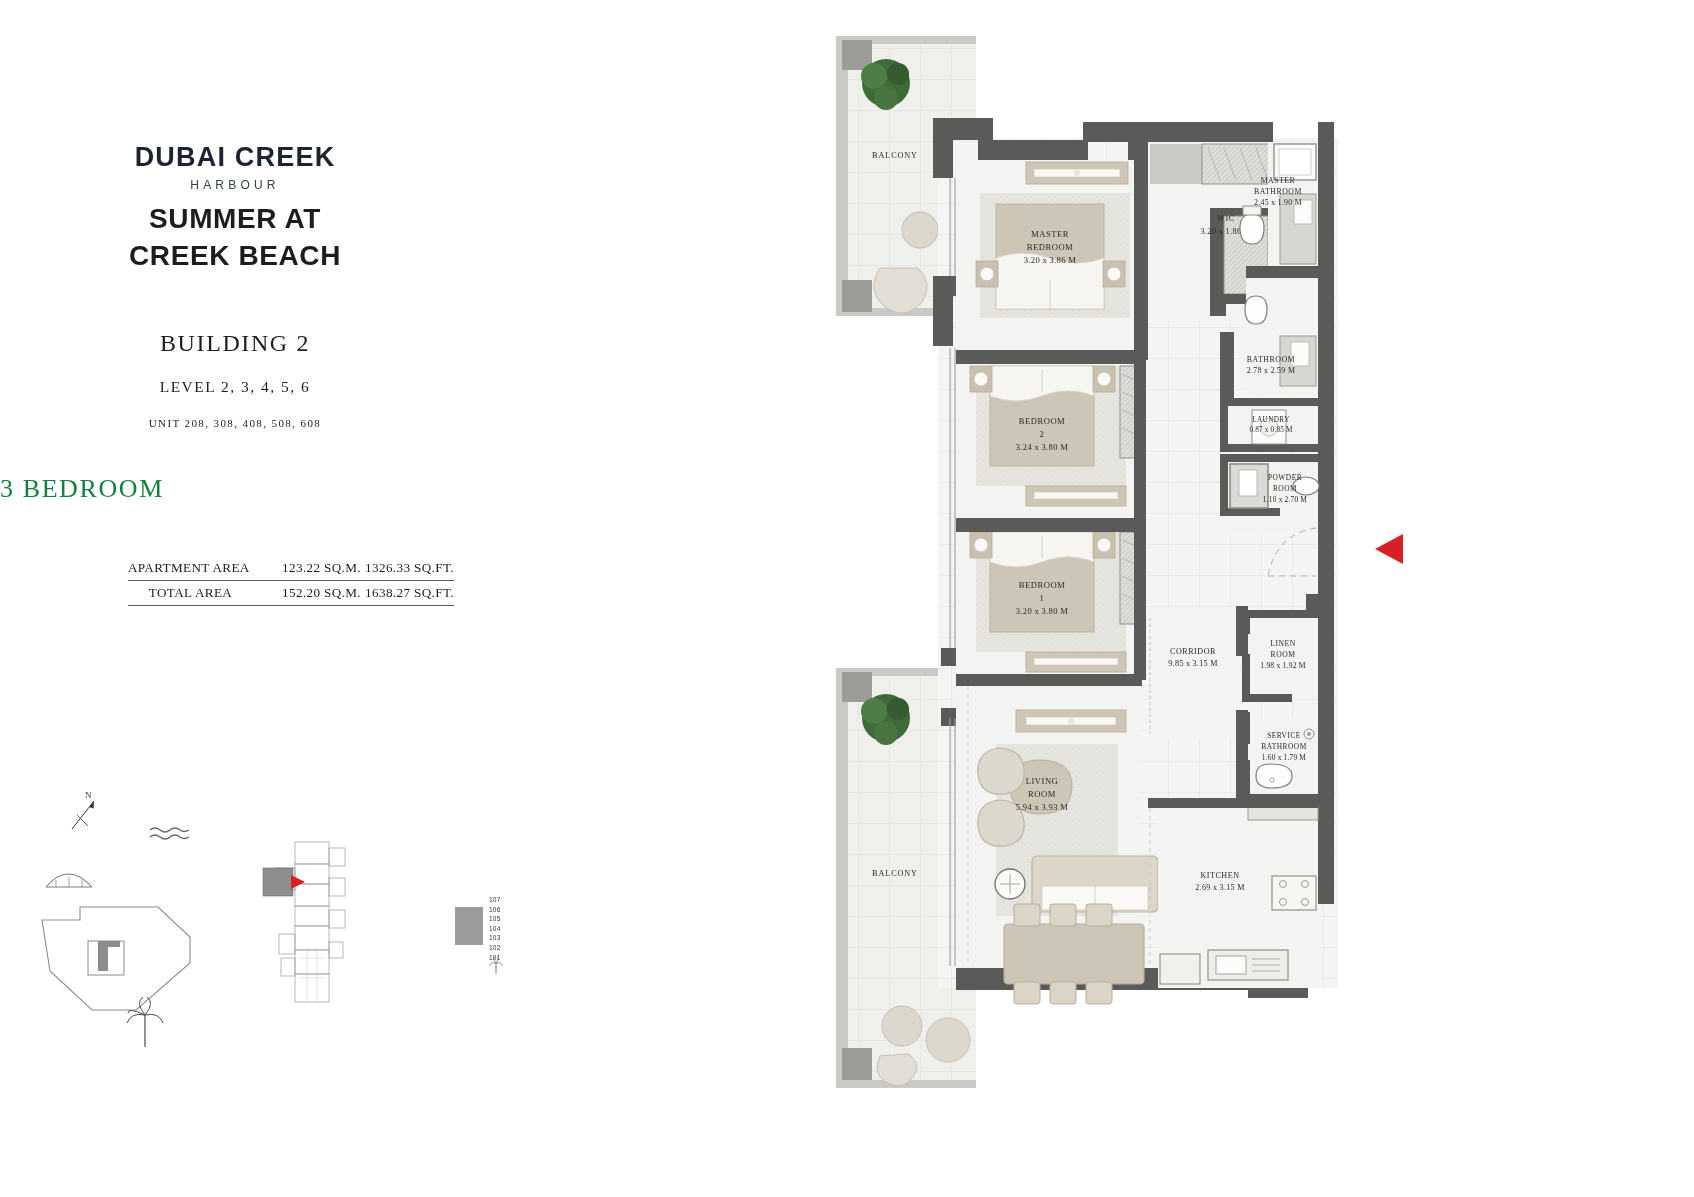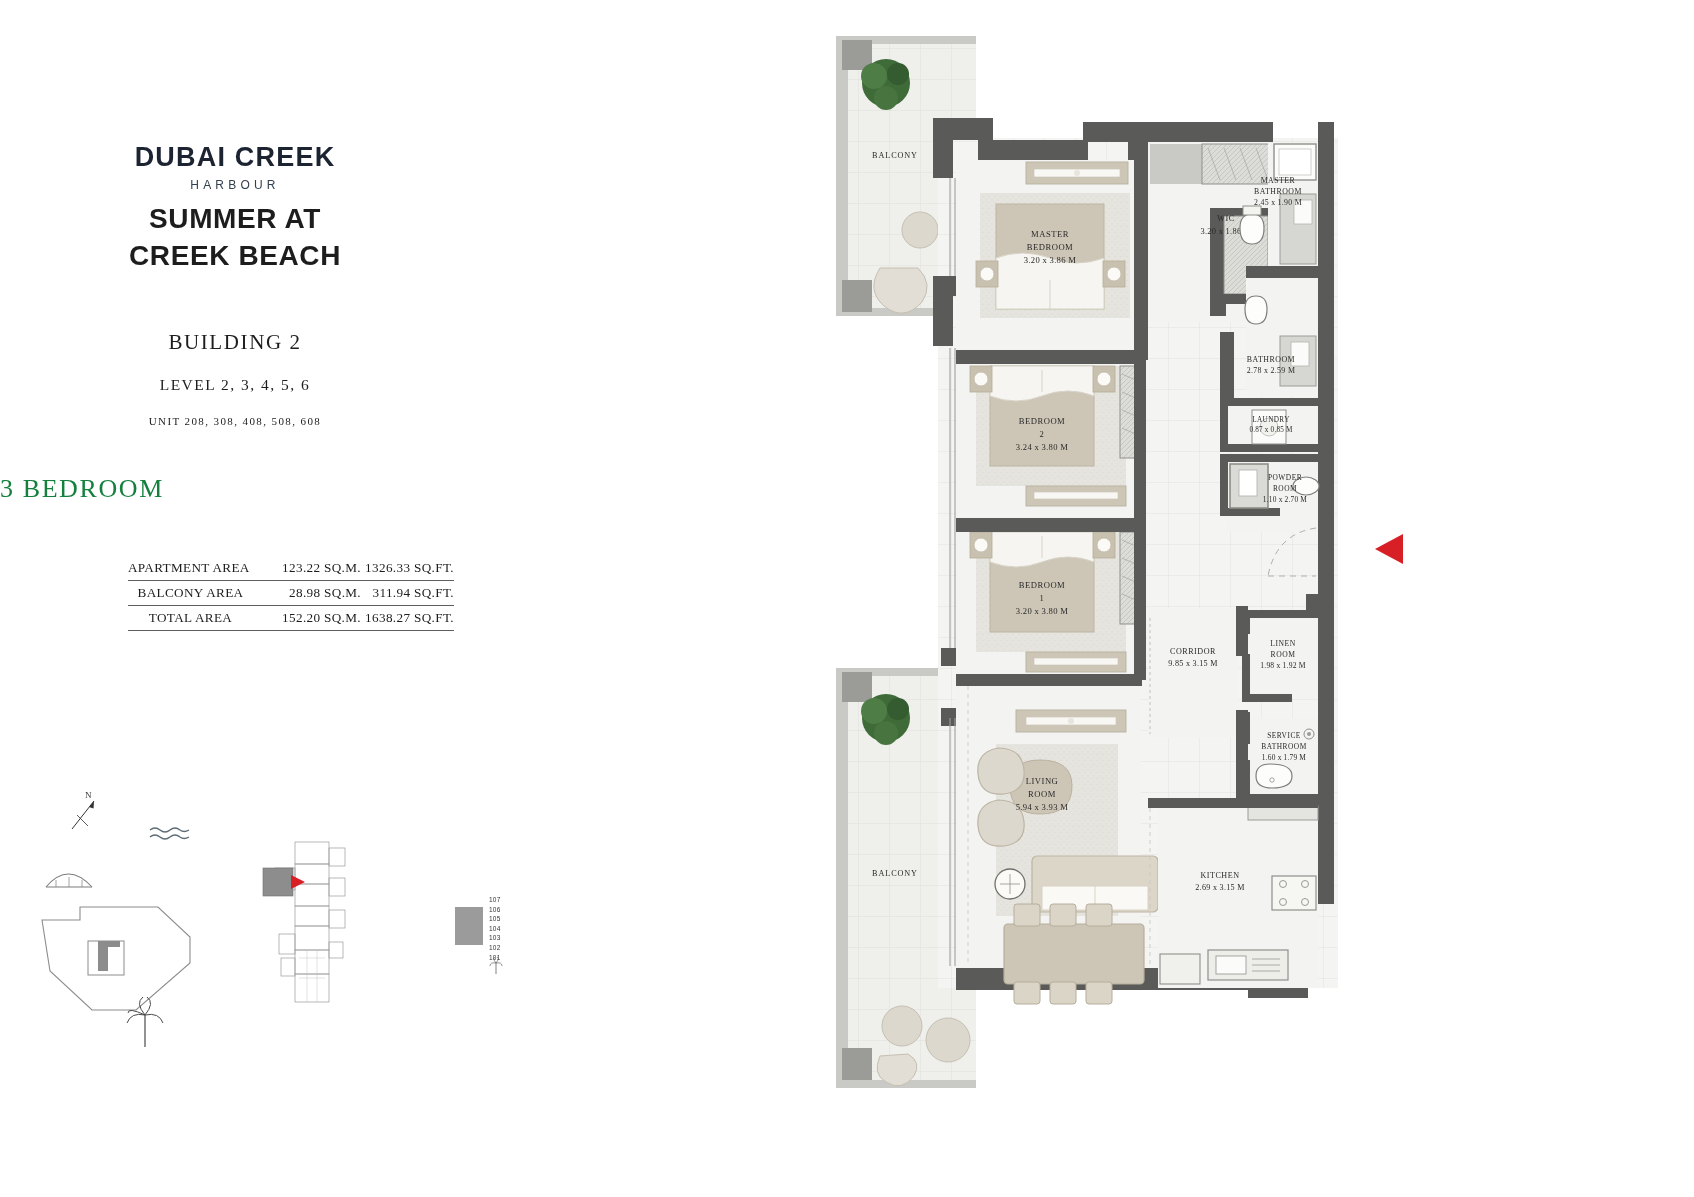--- a/index.html
+++ b/index.html
@@ -38,7 +38,7 @@
 
   #meta-block { position:absolute; left:0; top:330px; width:470px; text-align:center; }
   #meta-building {
-    font-size:21px; letter-spacing:1.6px; color:#1d1d1d; font-weight:400;
+    font-size:24px; letter-spacing:1.6px; color:#1d1d1d; font-weight:400;
   }
   #meta-level {
     font-size:15.5px; letter-spacing:1.5px; color:#1d1d1d; margin-top:21px;

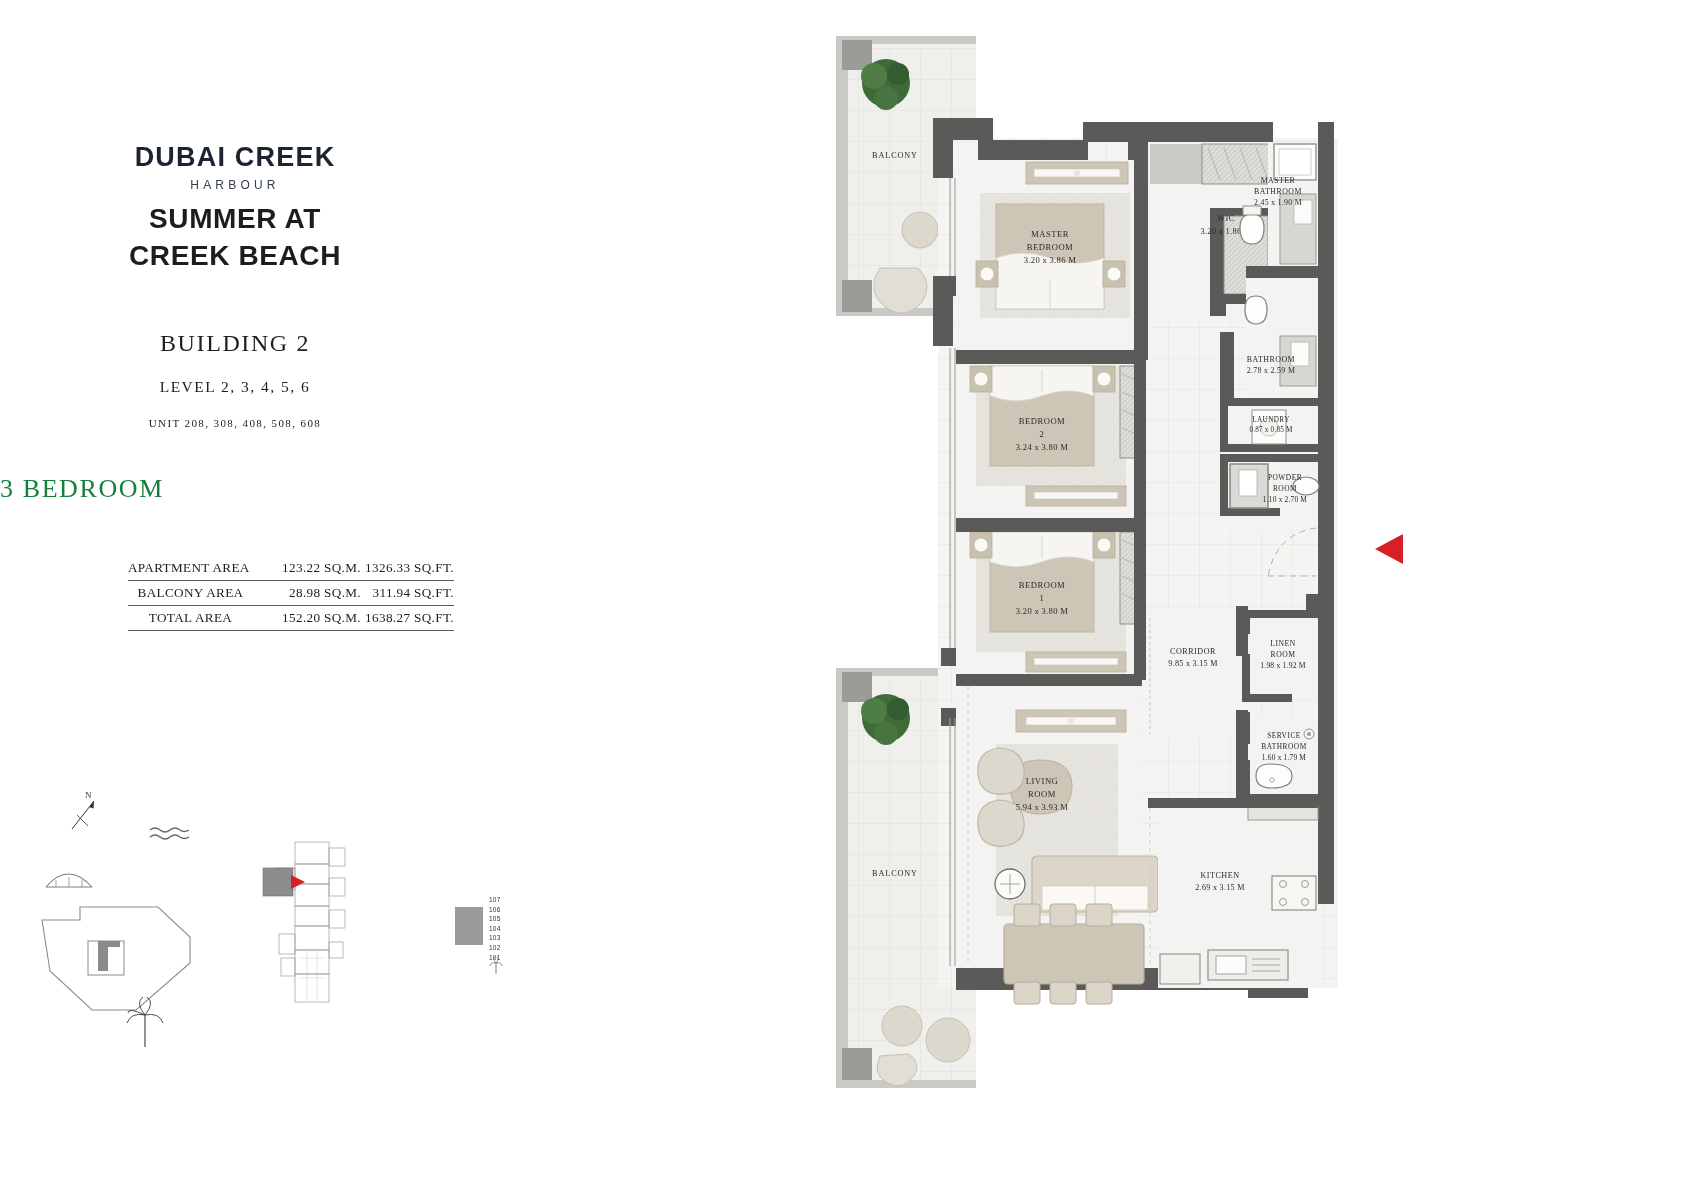--- a/index.html
+++ b/index.html
@@ -138,11 +138,6 @@
       <td class="col-label">APARTMENT AREA</td>
       <td class="col-sqm">123.22 SQ.M.</td>
       <td class="col-sqft">1326.33 SQ.FT.</td>
-    </tr>
-    <tr>
-      <td class="col-label">BALCONY AREA</td>
-      <td class="col-sqm">28.98 SQ.M.</td>
-      <td class="col-sqft">311.94 SQ.FT.</td>
     </tr>
     <tr>
       <td class="col-label">TOTAL AREA</td>

